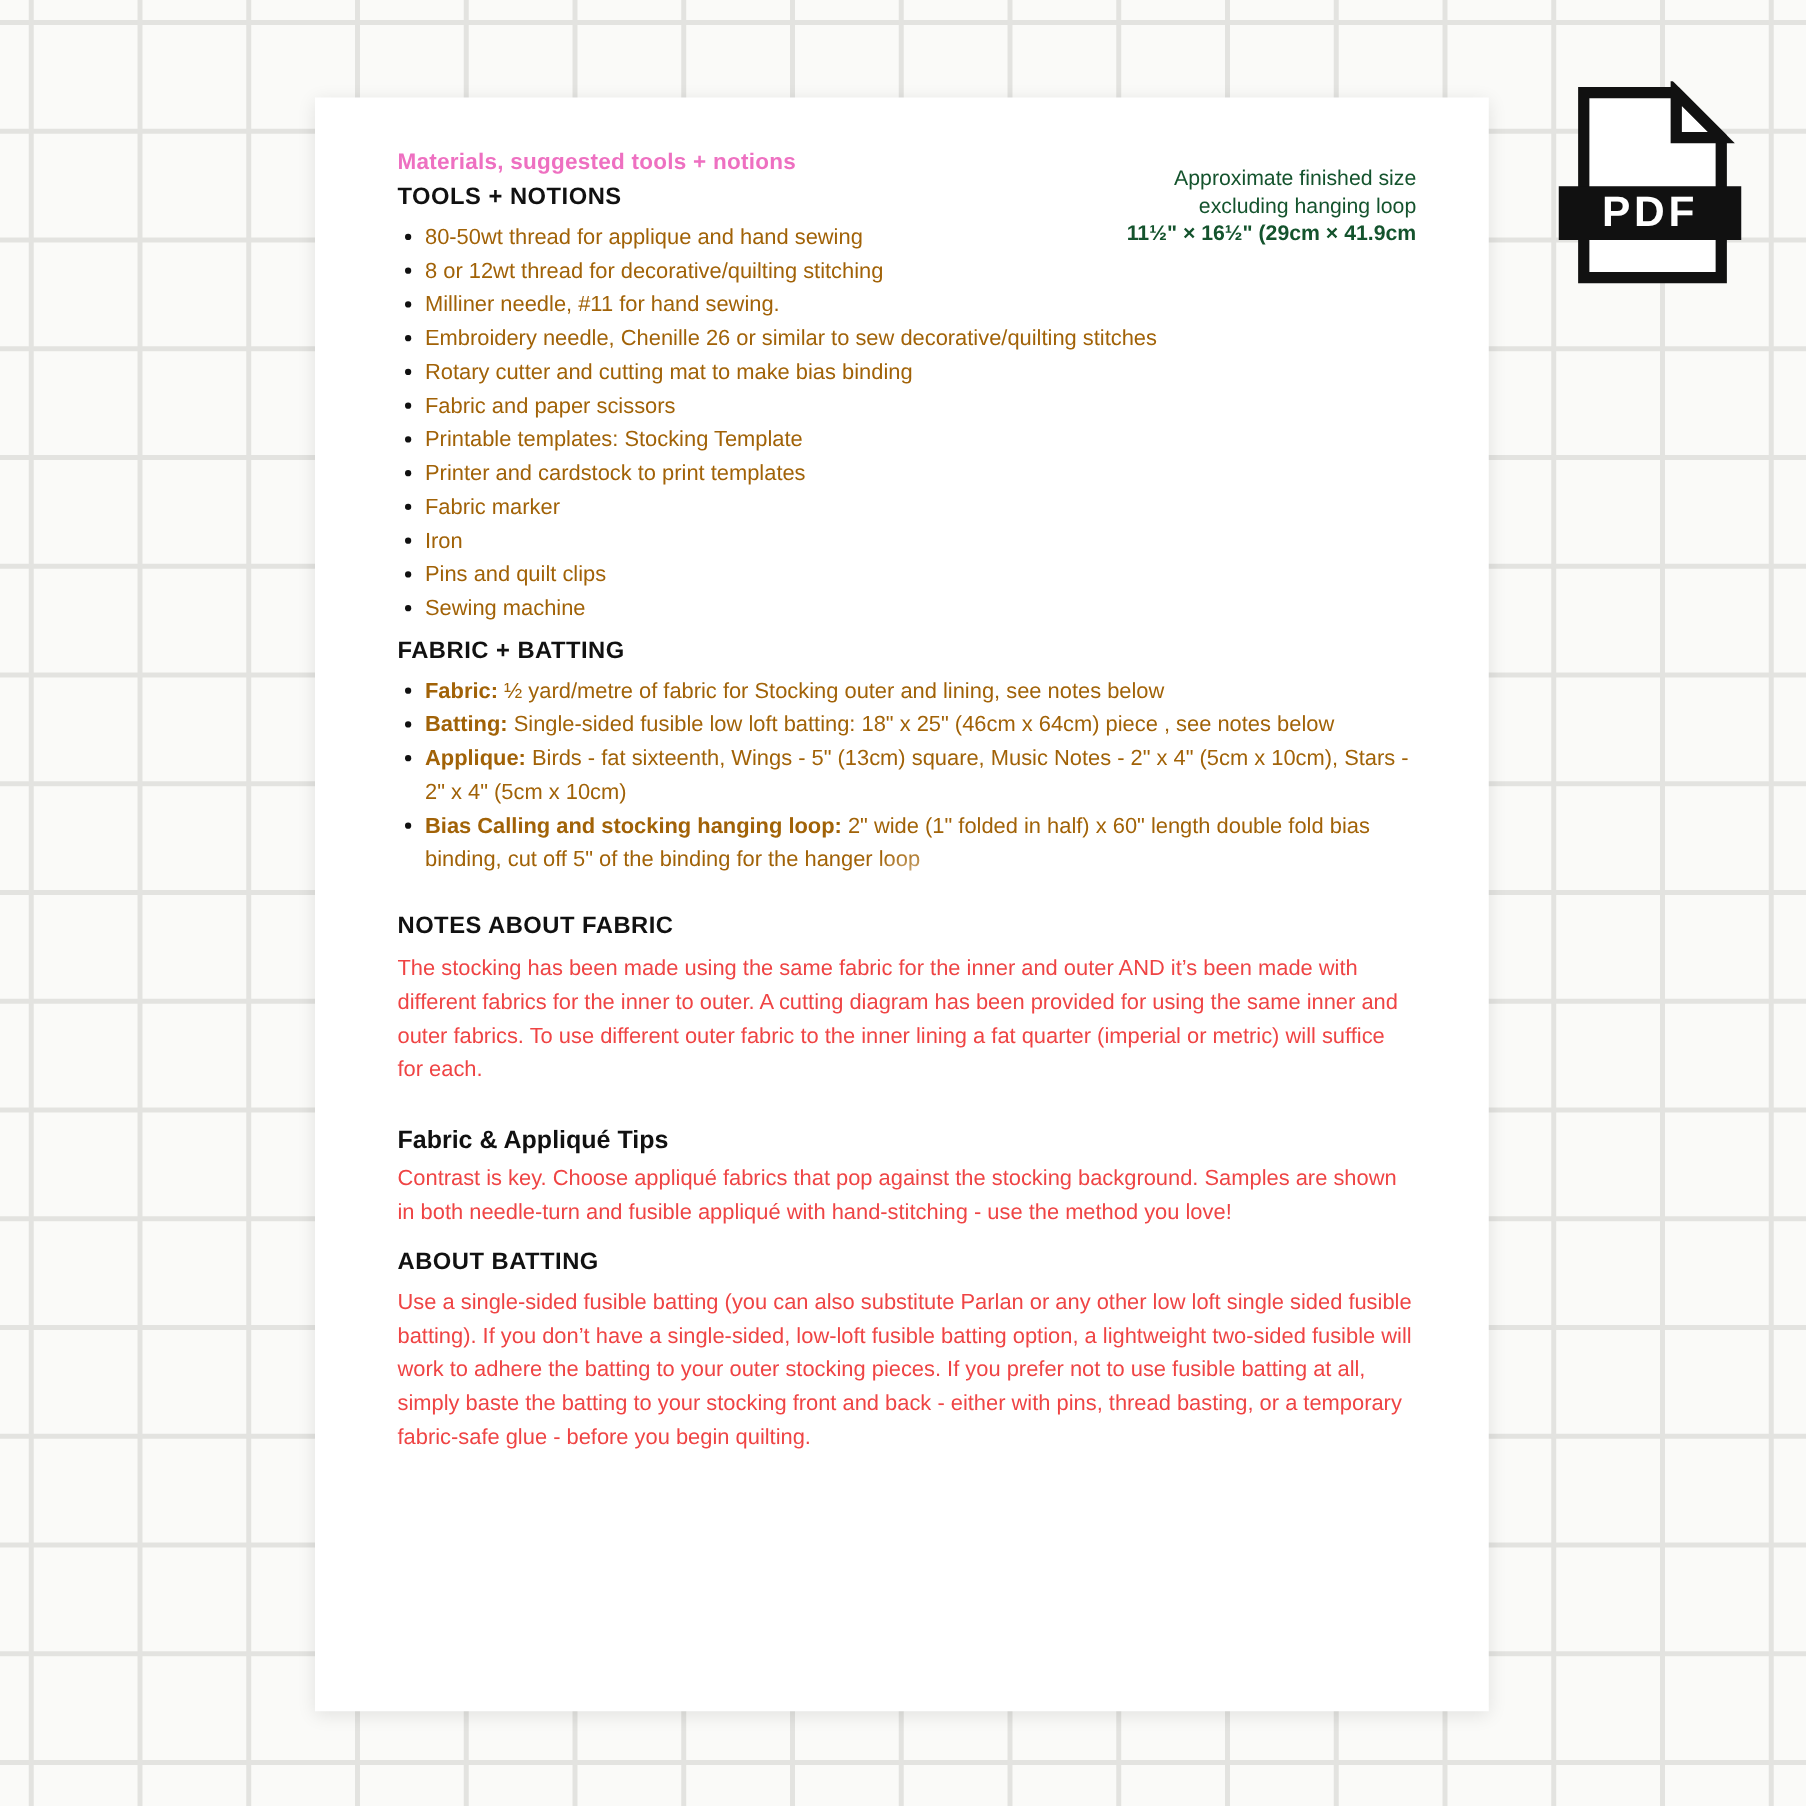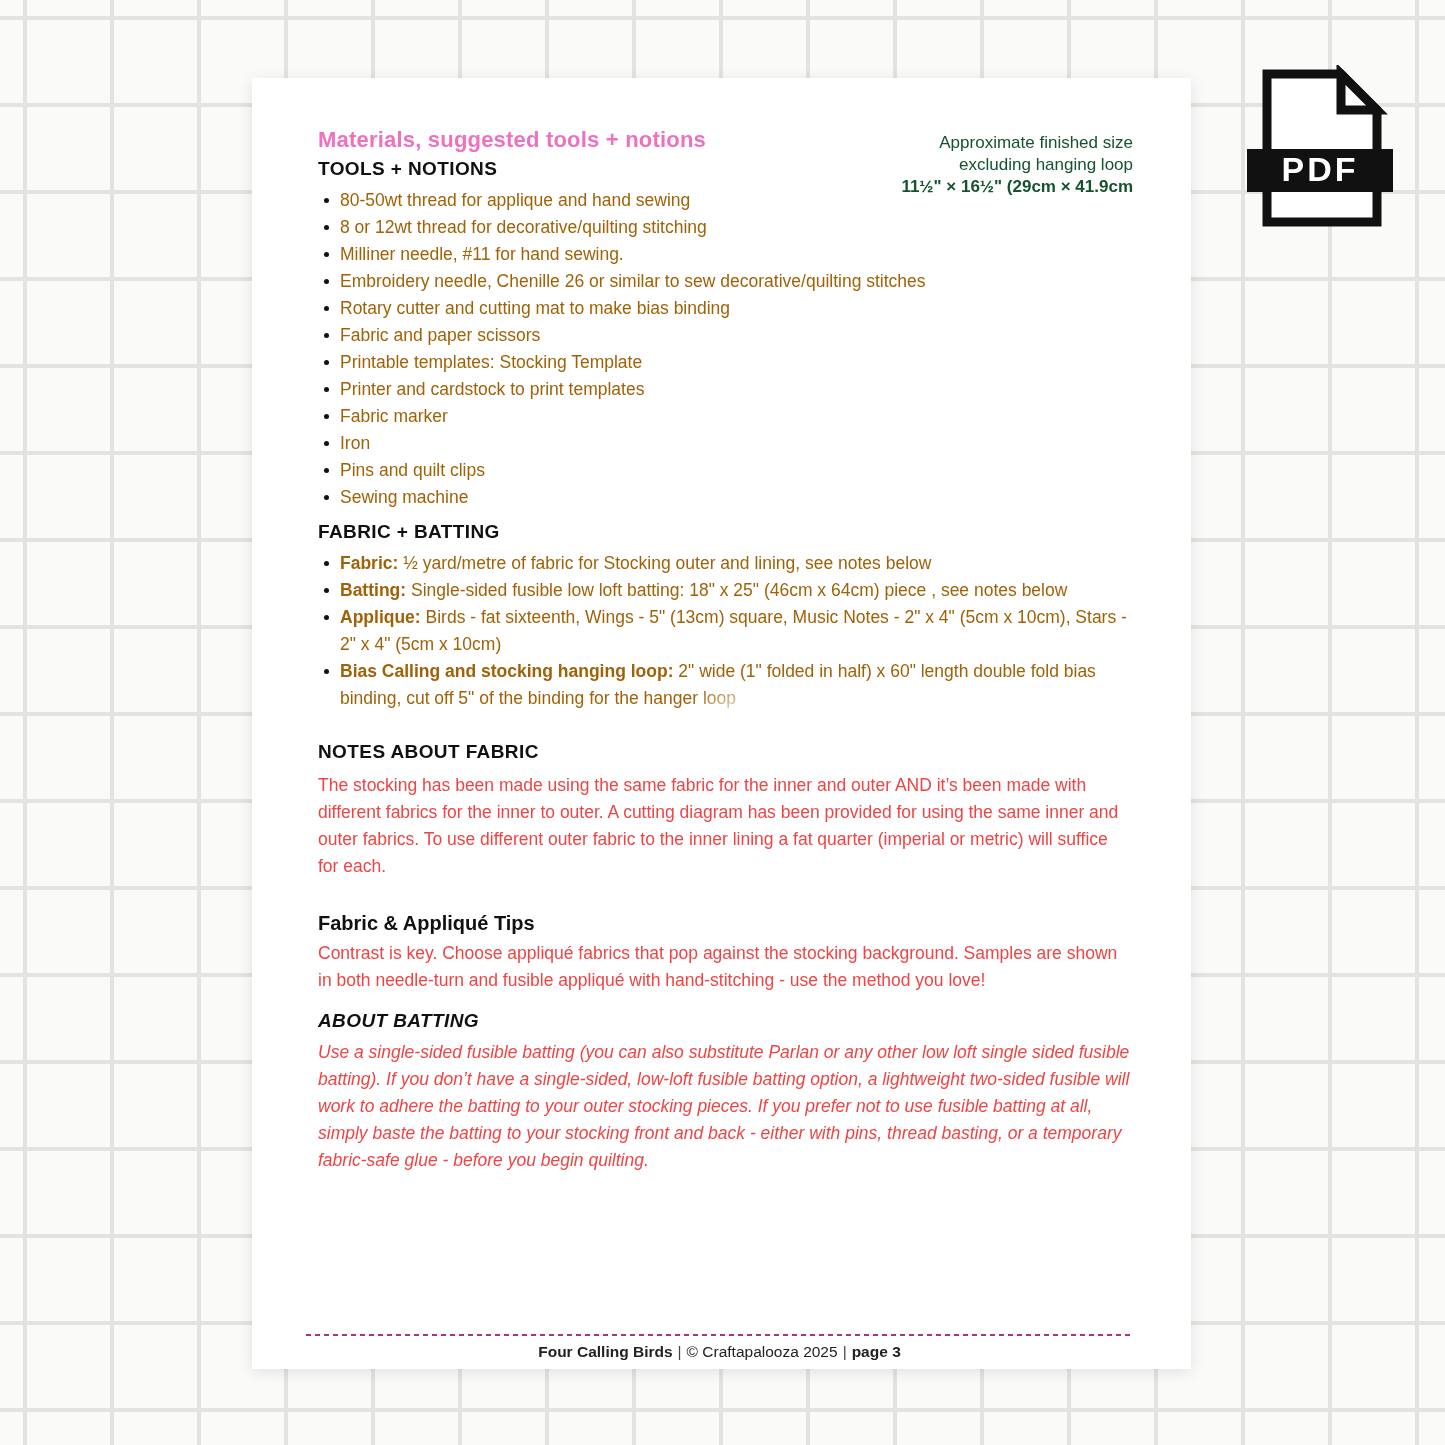--- a/index.html
+++ b/index.html
@@ -37,8 +37,8 @@
   }
   .size-note .bold-line { font-weight:bold; }
   .page-title {
-    margin-top:19px;
-    font-size:22px; line-height:26px;
+    margin-top:8px;
+    font-size:18px; line-height:26px;
     font-weight:bold;
     color:#ee70c1;
     letter-spacing:.2px;

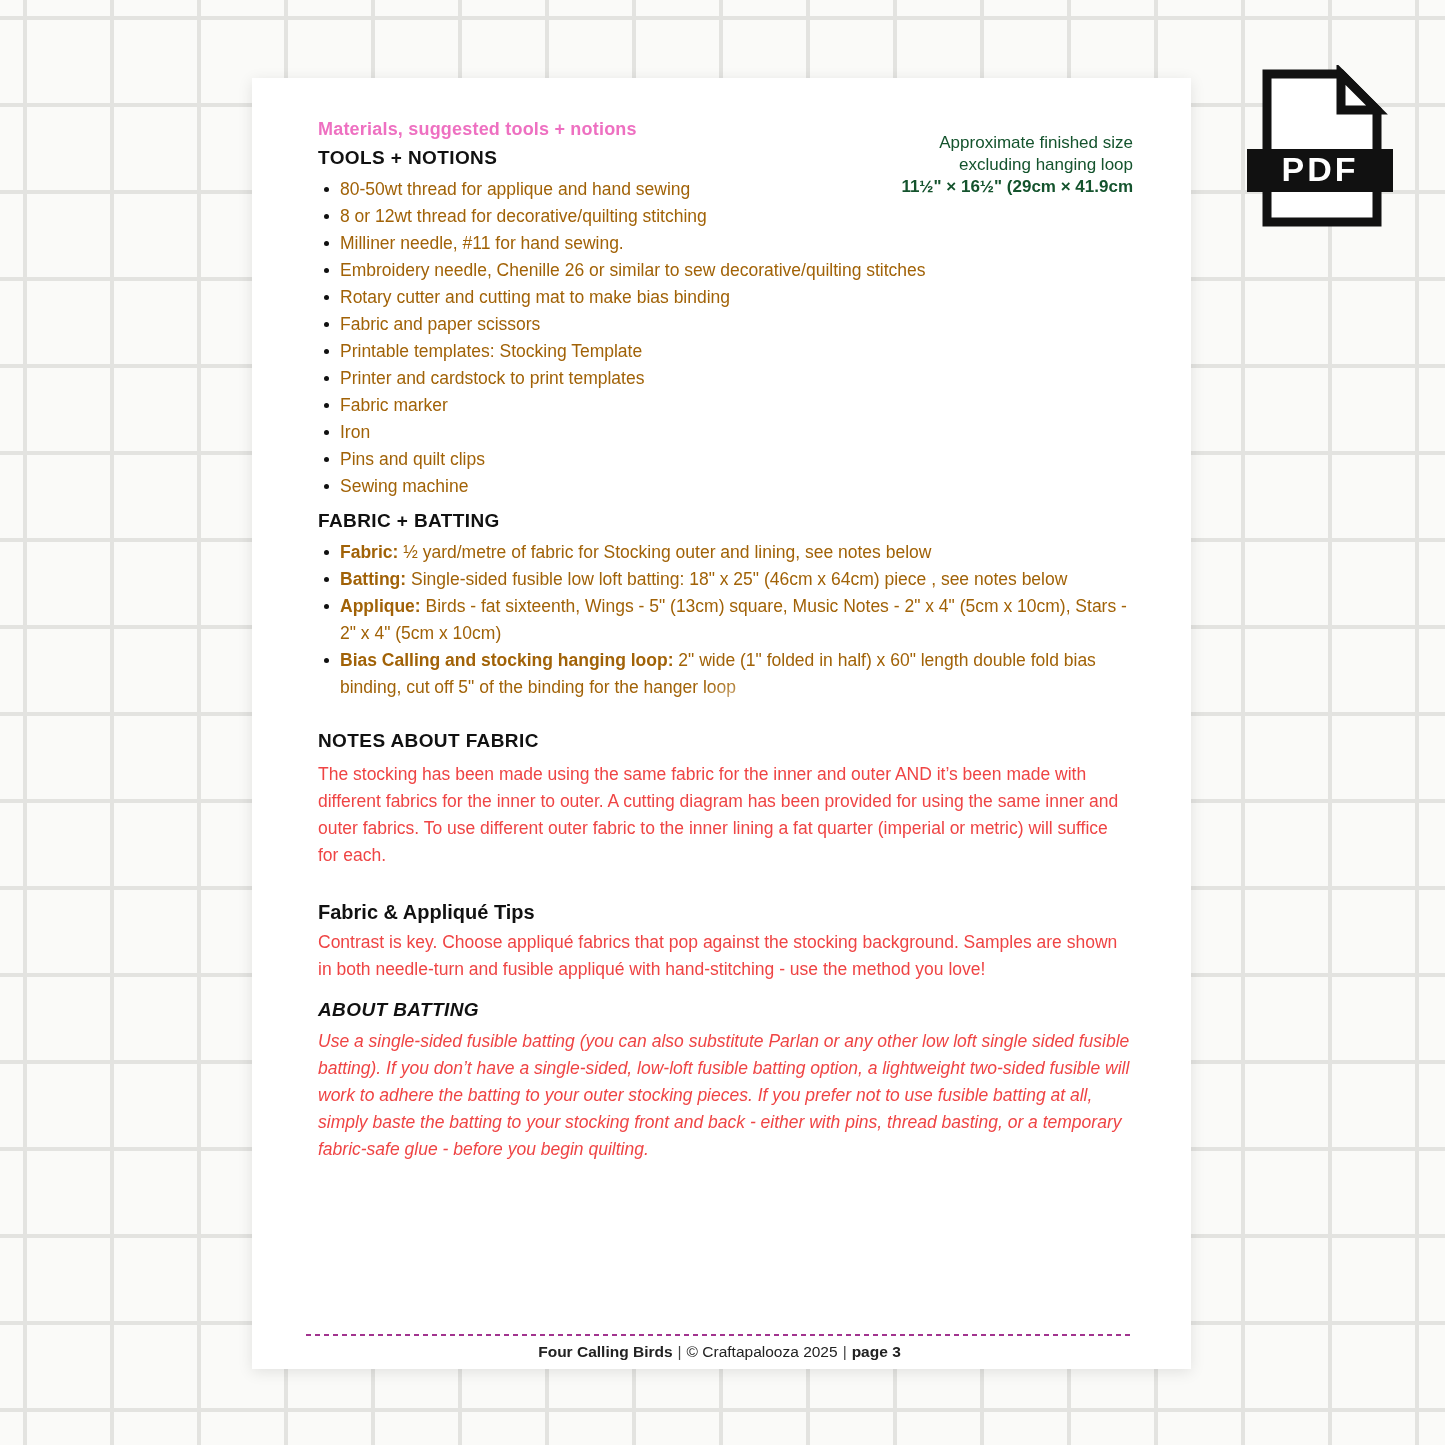--- a/index.html
+++ b/index.html
@@ -74,7 +74,7 @@
   .mt12 { margin-top:12px; }
   .section-notes   { margin-top:28px; }
   .section-tips    { margin-top:30px; }
-  .section-batting { margin-top:15px;font-style:italic; }
+  .section-batting { margin-top:15px; }
   .h-title {
     font-size:20px; line-height:26px;
     font-weight:bold;

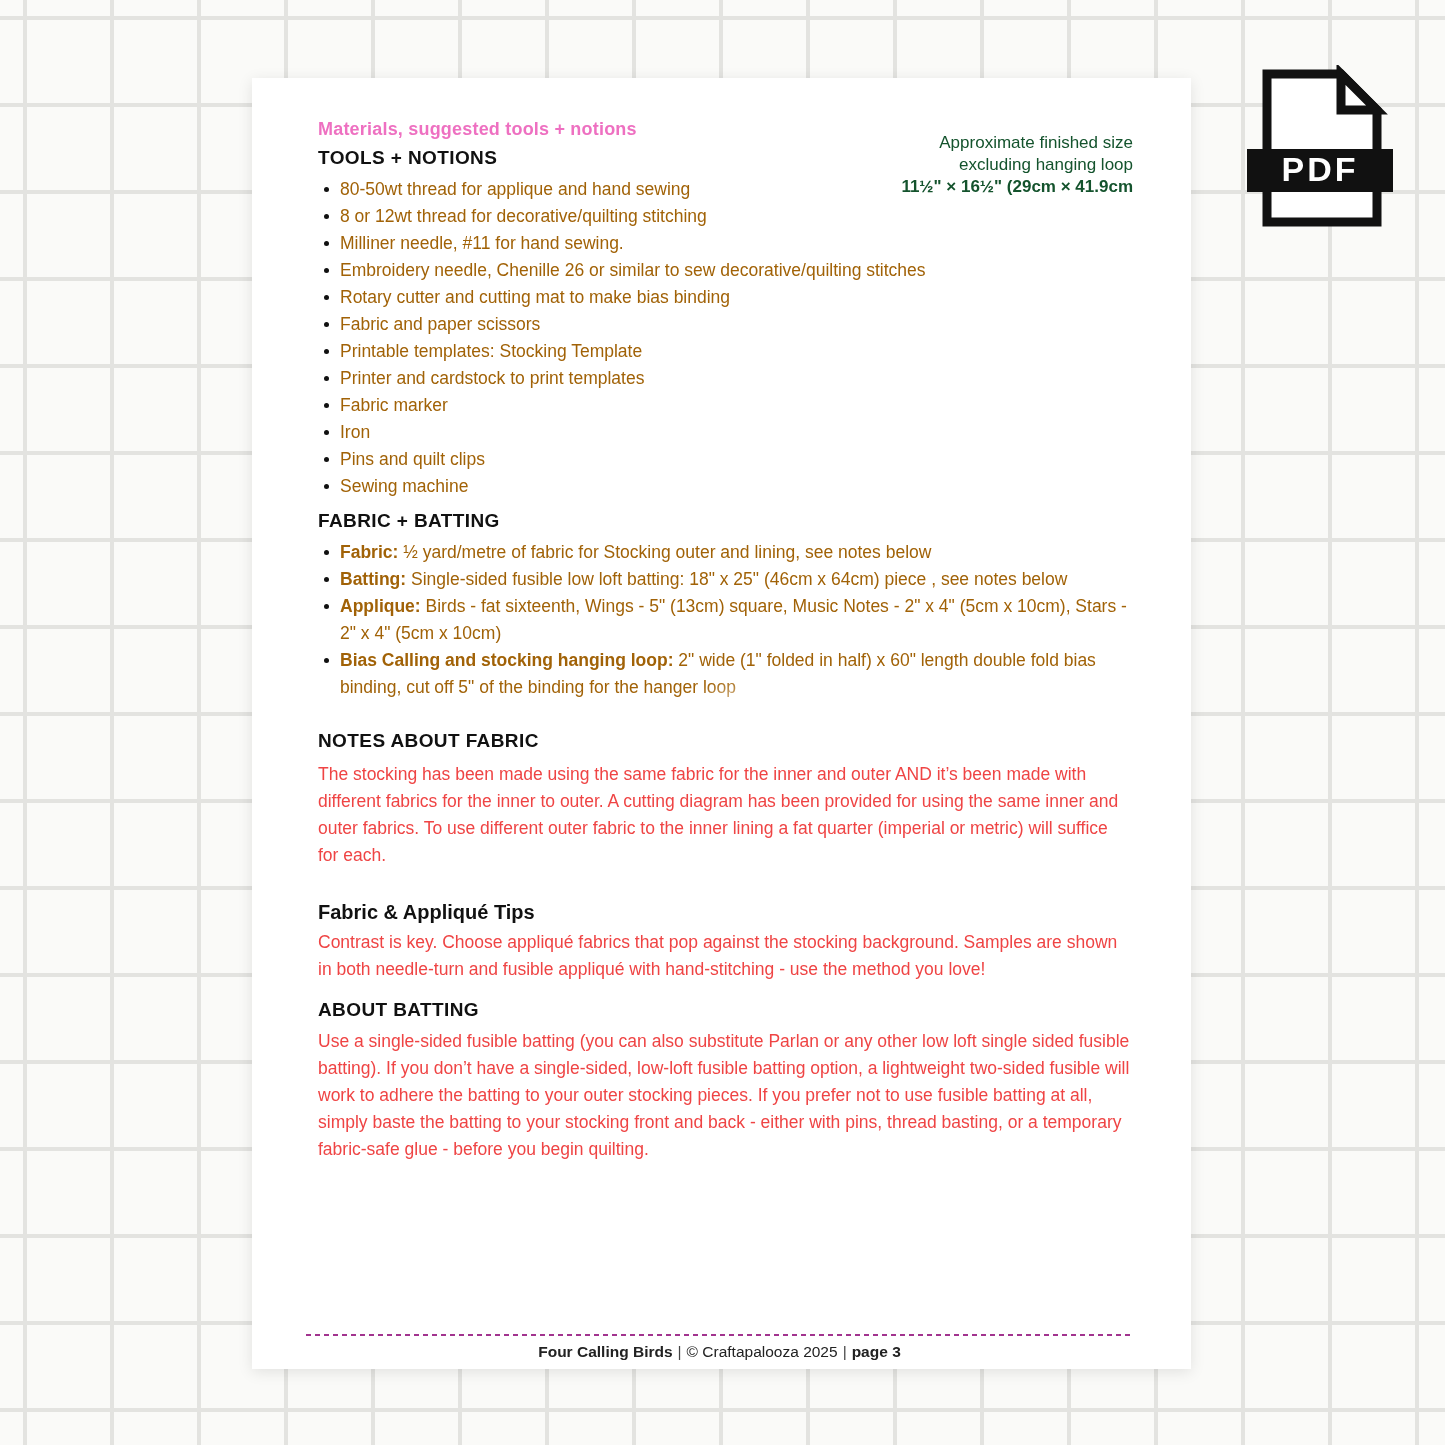--- a/index.html
+++ b/index.html
@@ -191,12 +191,6 @@
 
     <div class="smudge"></div>
 
-    <div class="paper-footer">
-      <div class="dash-line"></div>
-      <div class="footer-text">
-        <span class="bold">Four Calling Birds</span><span class="sep">|</span><span>© Craftapalooza 2025</span><span class="sep">|</span><span class="bold">page 3</span>
-      </div>
-    </div>
 
   </div>
 

